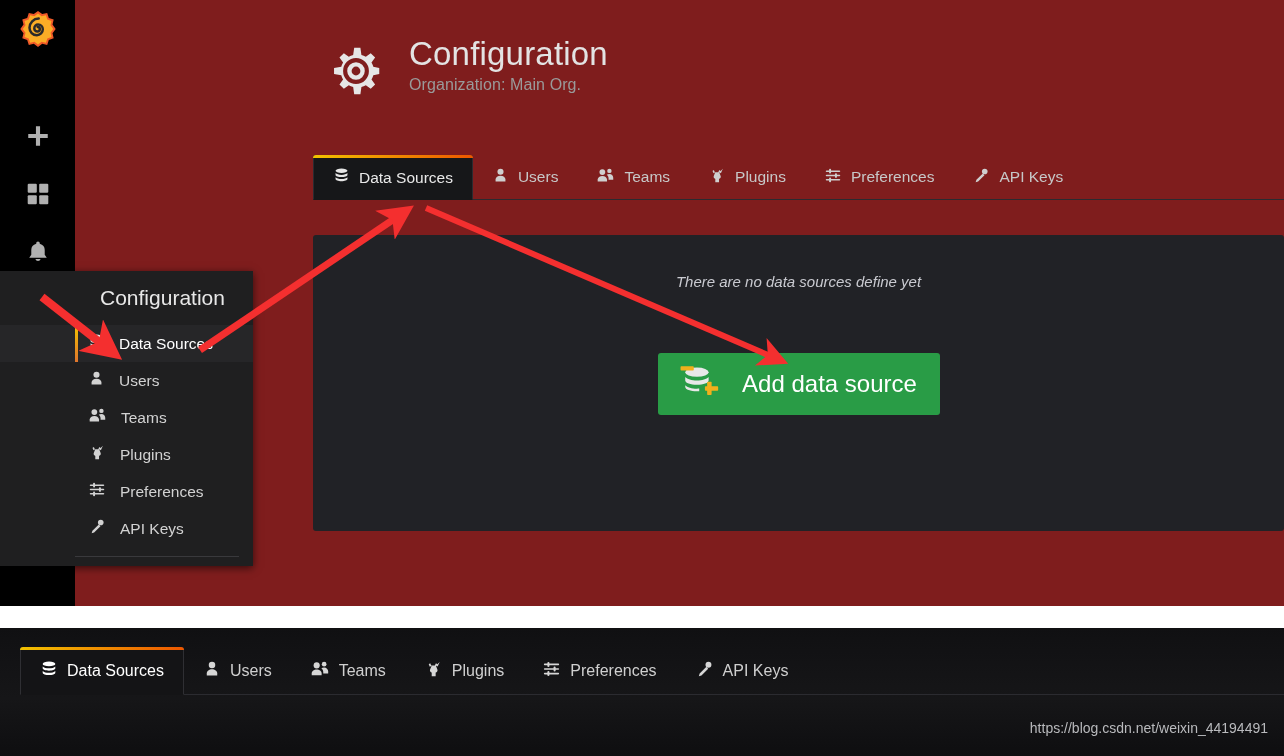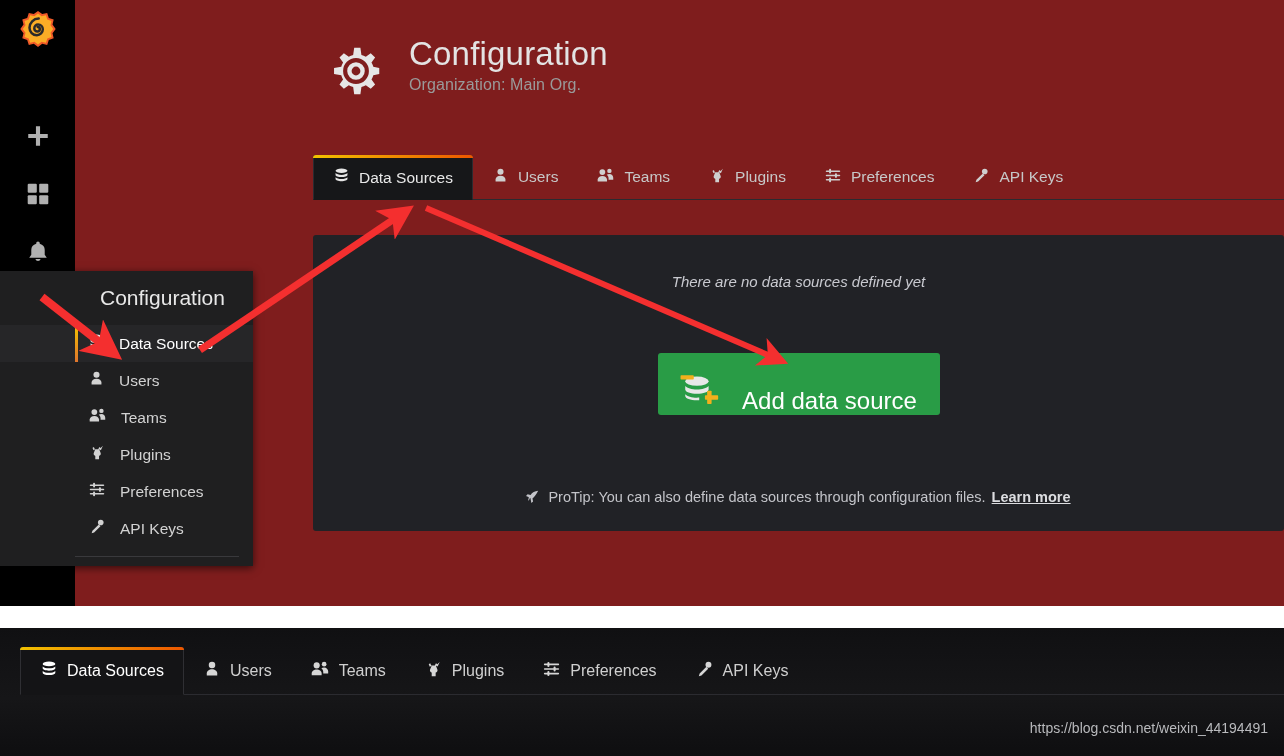--- a/index.html
+++ b/index.html
@@ -271,7 +271,7 @@
     </div>
 
     <div class="card">
-      <div class="empty-msg">There are no data sources defined yet</div>
+      <div class="empty-msg">There are no data sources define yet</div>
 
       <button class="add-btn">
         <span>

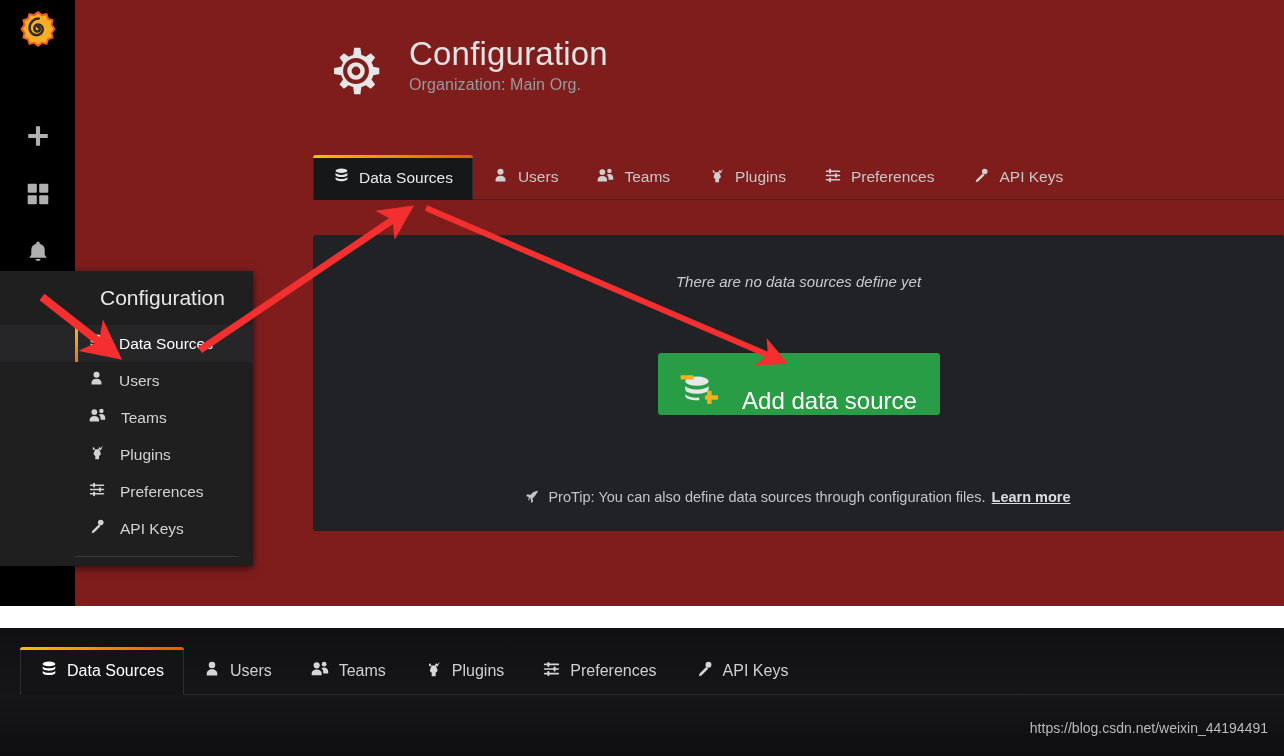--- a/index.html
+++ b/index.html
@@ -93,7 +93,7 @@
     width: 282px; height: 62px;
     background: #299c46;
     border: none; border-radius: 3px;
-    display: flex; align-items: flex-end; justify-content: center; gap: 22px;
+    display: flex; align-items: center; justify-content: center; gap: 22px;
     cursor: pointer;
   }
   .add-btn-label { font-size: 24px; color: #ffffff; font-weight: 400; }

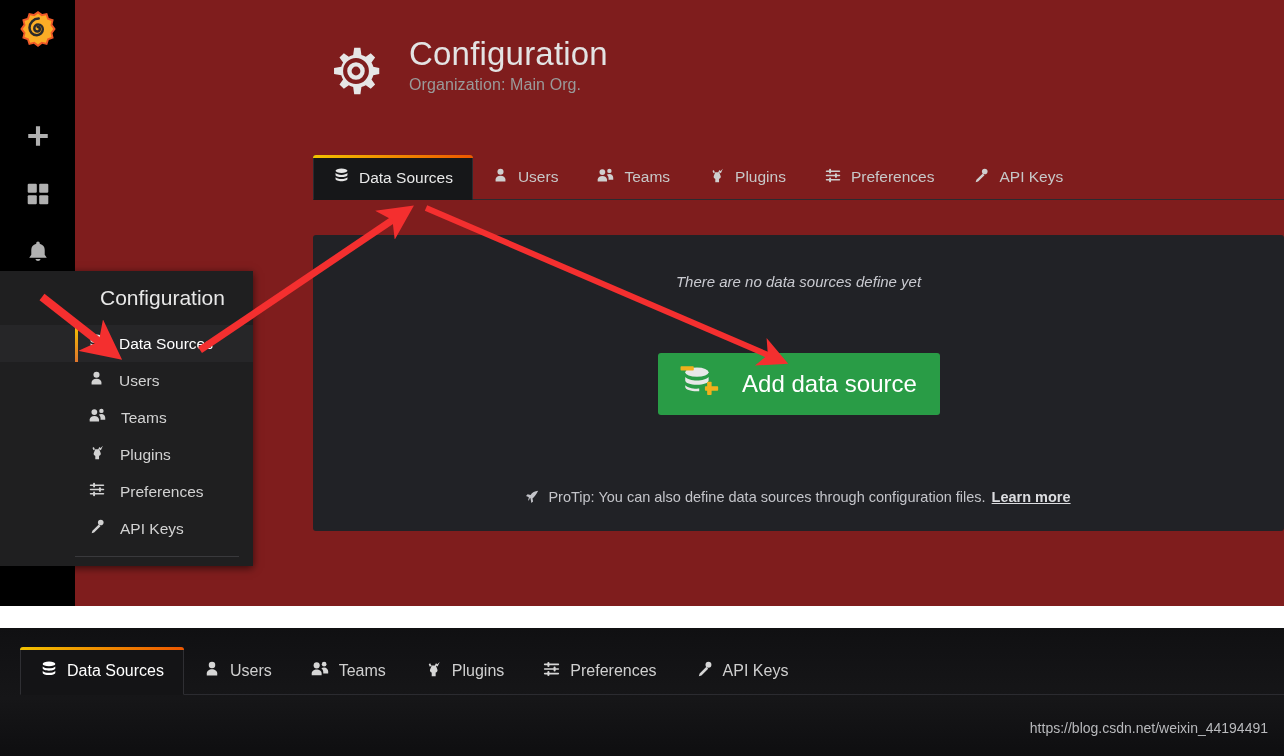--- a/index.html
+++ b/index.html
@@ -291,13 +291,6 @@
         <span class="add-btn-label">Add data source</span>
       </button>
 
-      <div class="protip">
-        <span class="rocket">
-          <svg viewBox="0 0 16 16" width="13" height="13" fill="#c3c4c9" style="vertical-align:-1px">
-            <path d="M15 1c-4.2.4-7.4 2.3-9.4 5L2 5.3 0 7.4l3 1.2.5.5L2.5 13l1.1-.3 1.4-3.2.5.5L6.6 16l2.1-2-.7-3.6C10.7 8.4 12.6 5.2 15 1z"></path>
-          </svg>
-        </span><span>ProTip: You can also define data sources through configuration files.</span><a href="#">Learn more</a>
-      </div>
     </div>
 
     <div class="rail">

